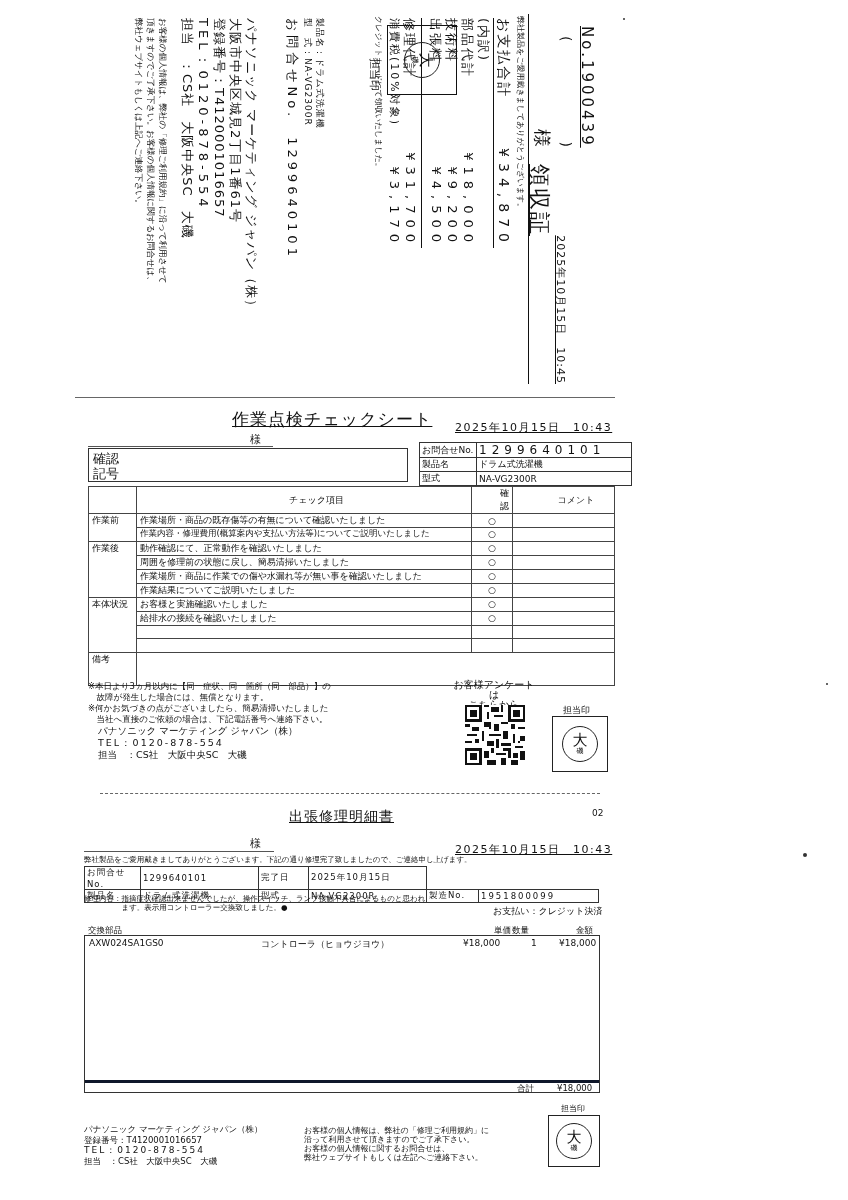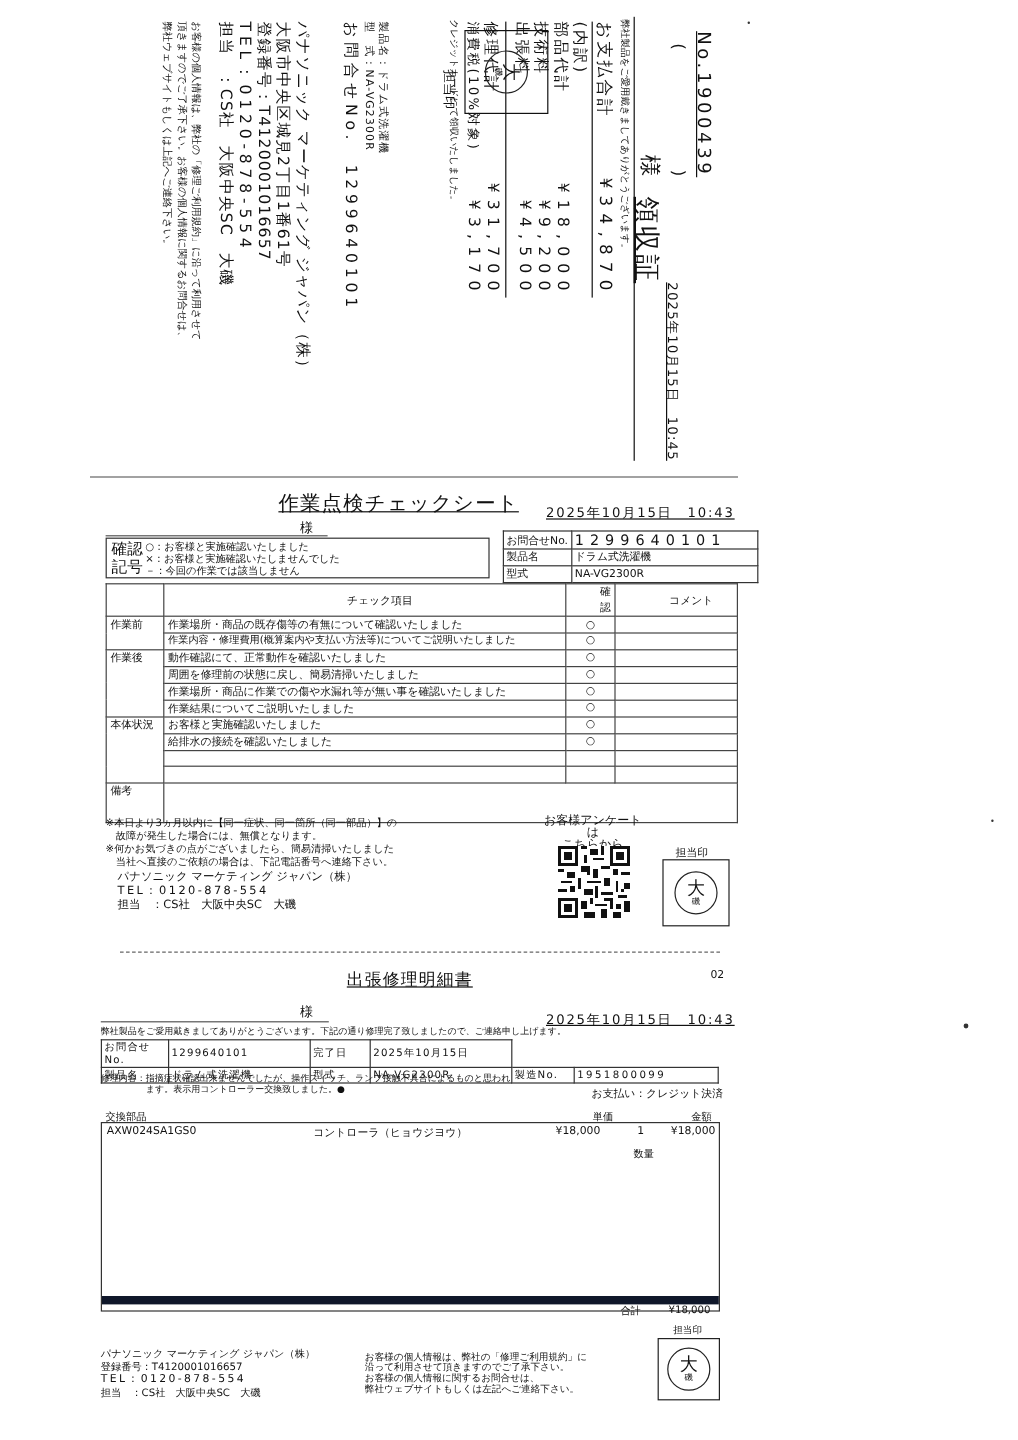--- a/index.html
+++ b/index.html
@@ -180,11 +180,6 @@
 
 <div class="abs legend">
   <div class="kanji">確認記号</div>
-  <div class="items">
-    <div>○：お客様と実施確認いたしました</div>
-    <div>×：お客様と実施確認いたしませんでした</div>
-    <div>－：今回の作業では該当しません</div>
-  </div>
 </div>
 
 <table class="info-tbl">

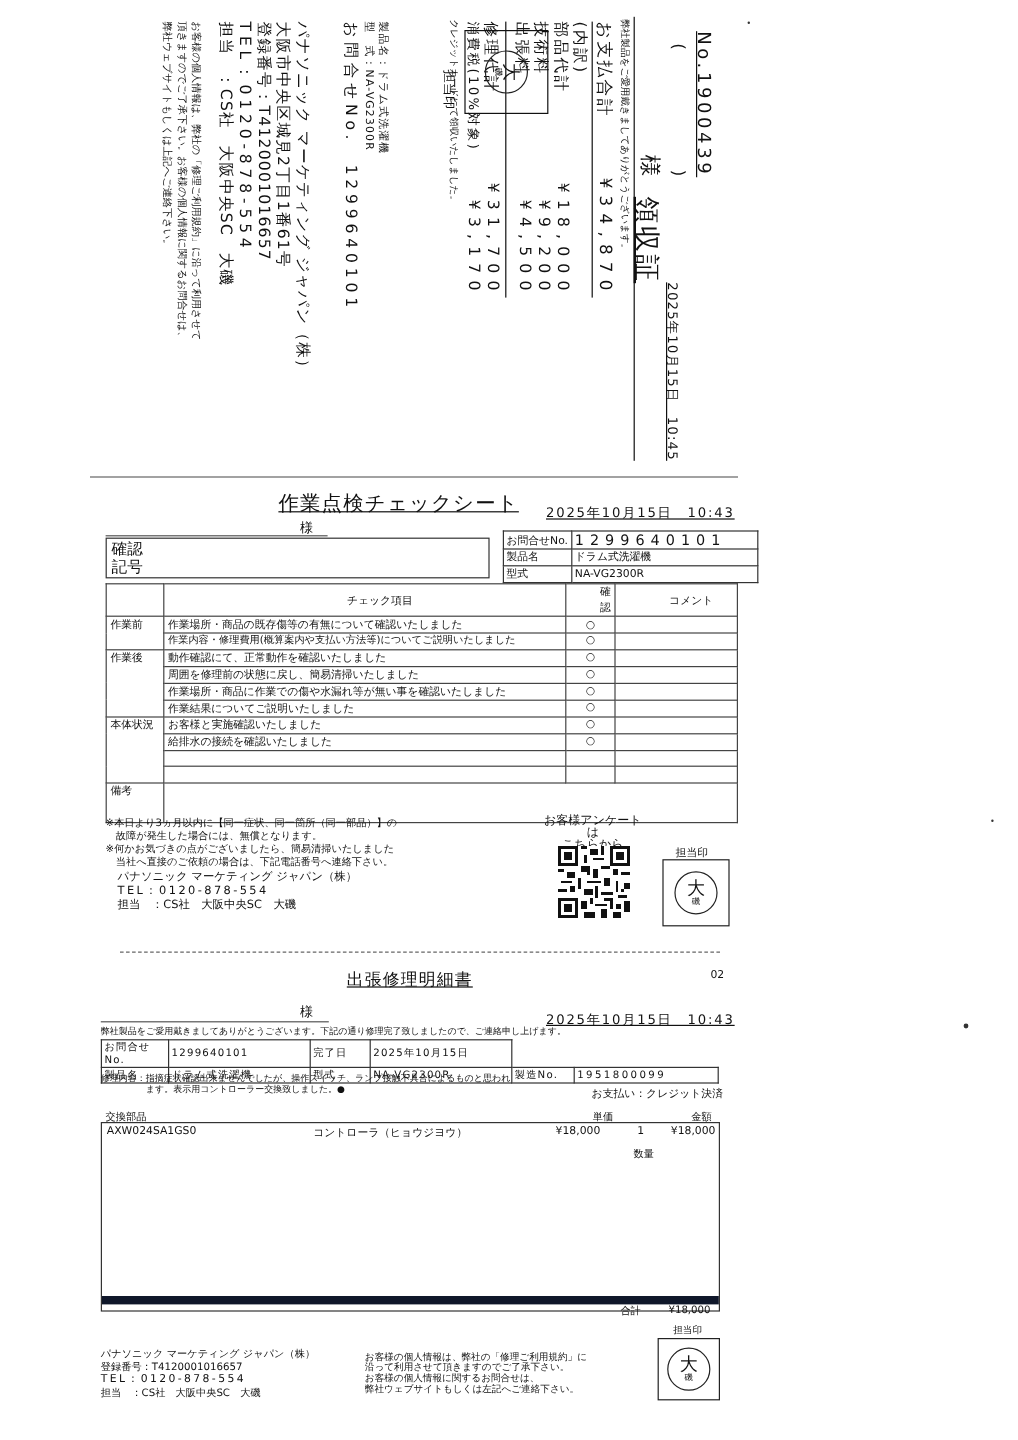--- a/index.html
+++ b/index.html
@@ -382,7 +382,7 @@
 <div class="abs rs-head">
   <span style="left:4px;">交換部品</span>
   <span style="left:410px;">単価</span>
-  <span style="left:444px;margin-top:31px;">数量</span>
+  <span style="left:428px;">数量</span>
   <span style="left:492px;">金額</span>
 </div>
 

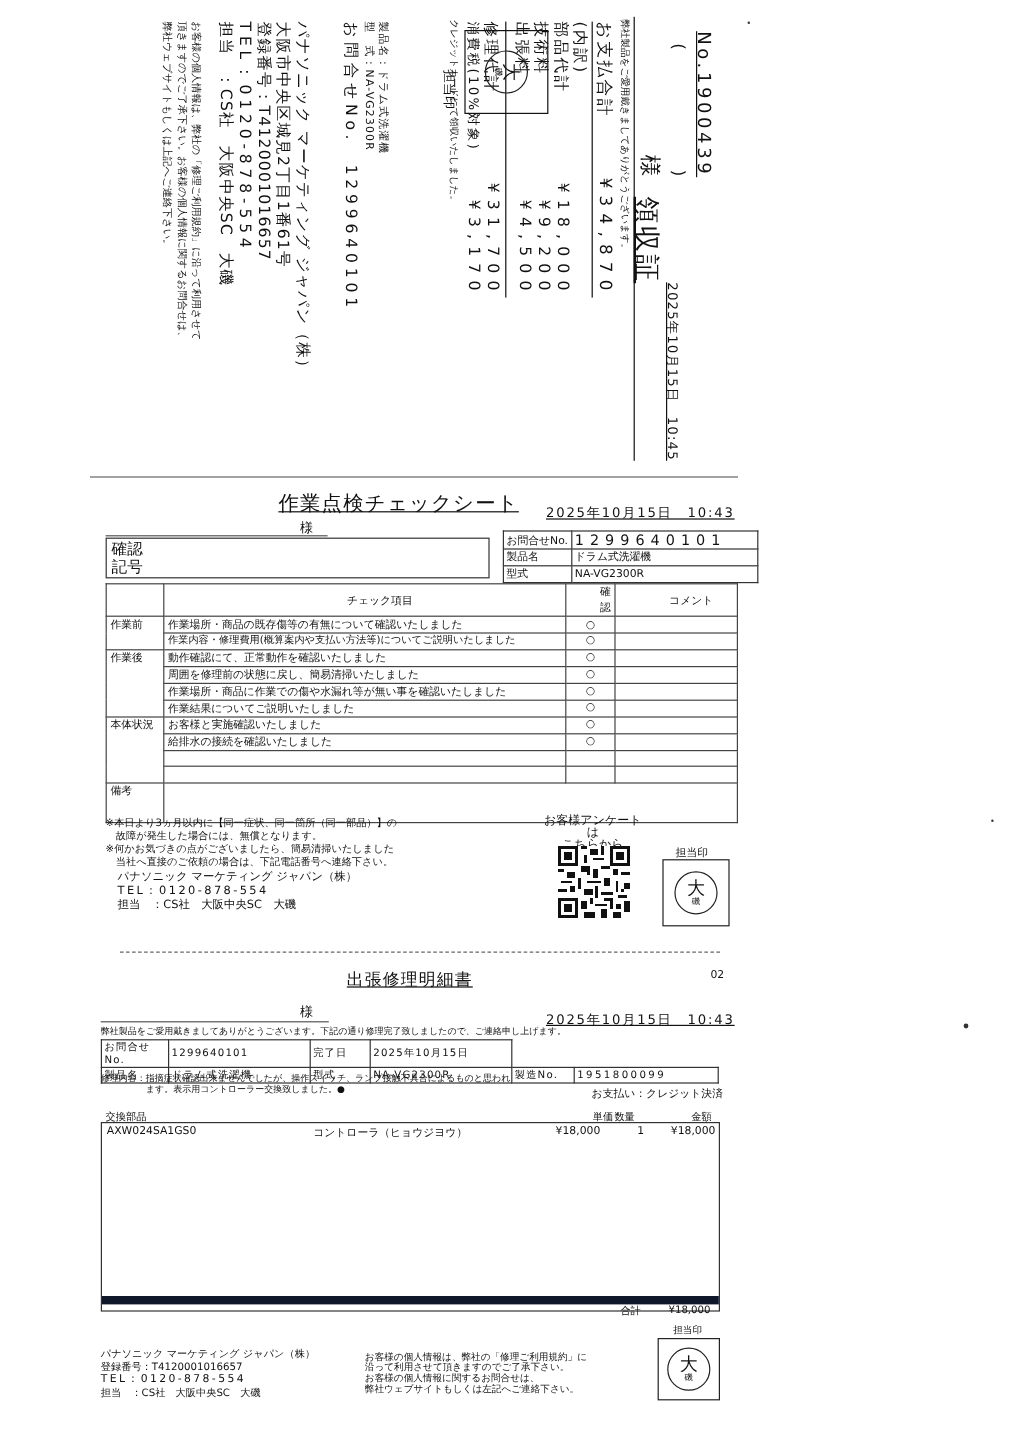--- a/index.html
+++ b/index.html
@@ -89,7 +89,7 @@
   .rs-box { left: 84px; top: 935px; width: 516px; height: 158px; border: 1px solid #333; }
   .rs-row { position: absolute; left: 4px; top: 2px; width: 506px; font-size: 9px; }
   .rs-row span { position: absolute; }
-  .rs-total { position: absolute; left: 0; right: 0; bottom: 0; height: 12px; border-top: 7px solid #0f172a; font-size: 8.5px; }
+  .rs-total { position: absolute; left: 0; right: 0; bottom: 0; height: 12px; border-top: 3px solid #0f172a; font-size: 8.5px; }
   .rs-total span { position: absolute; }
   .footer-co { left: 84px; top: 1124px; font-size: 8.5px; line-height: 10.5px; }
   .footer-co .tel { letter-spacing: 2px; font-size: 9px; }

